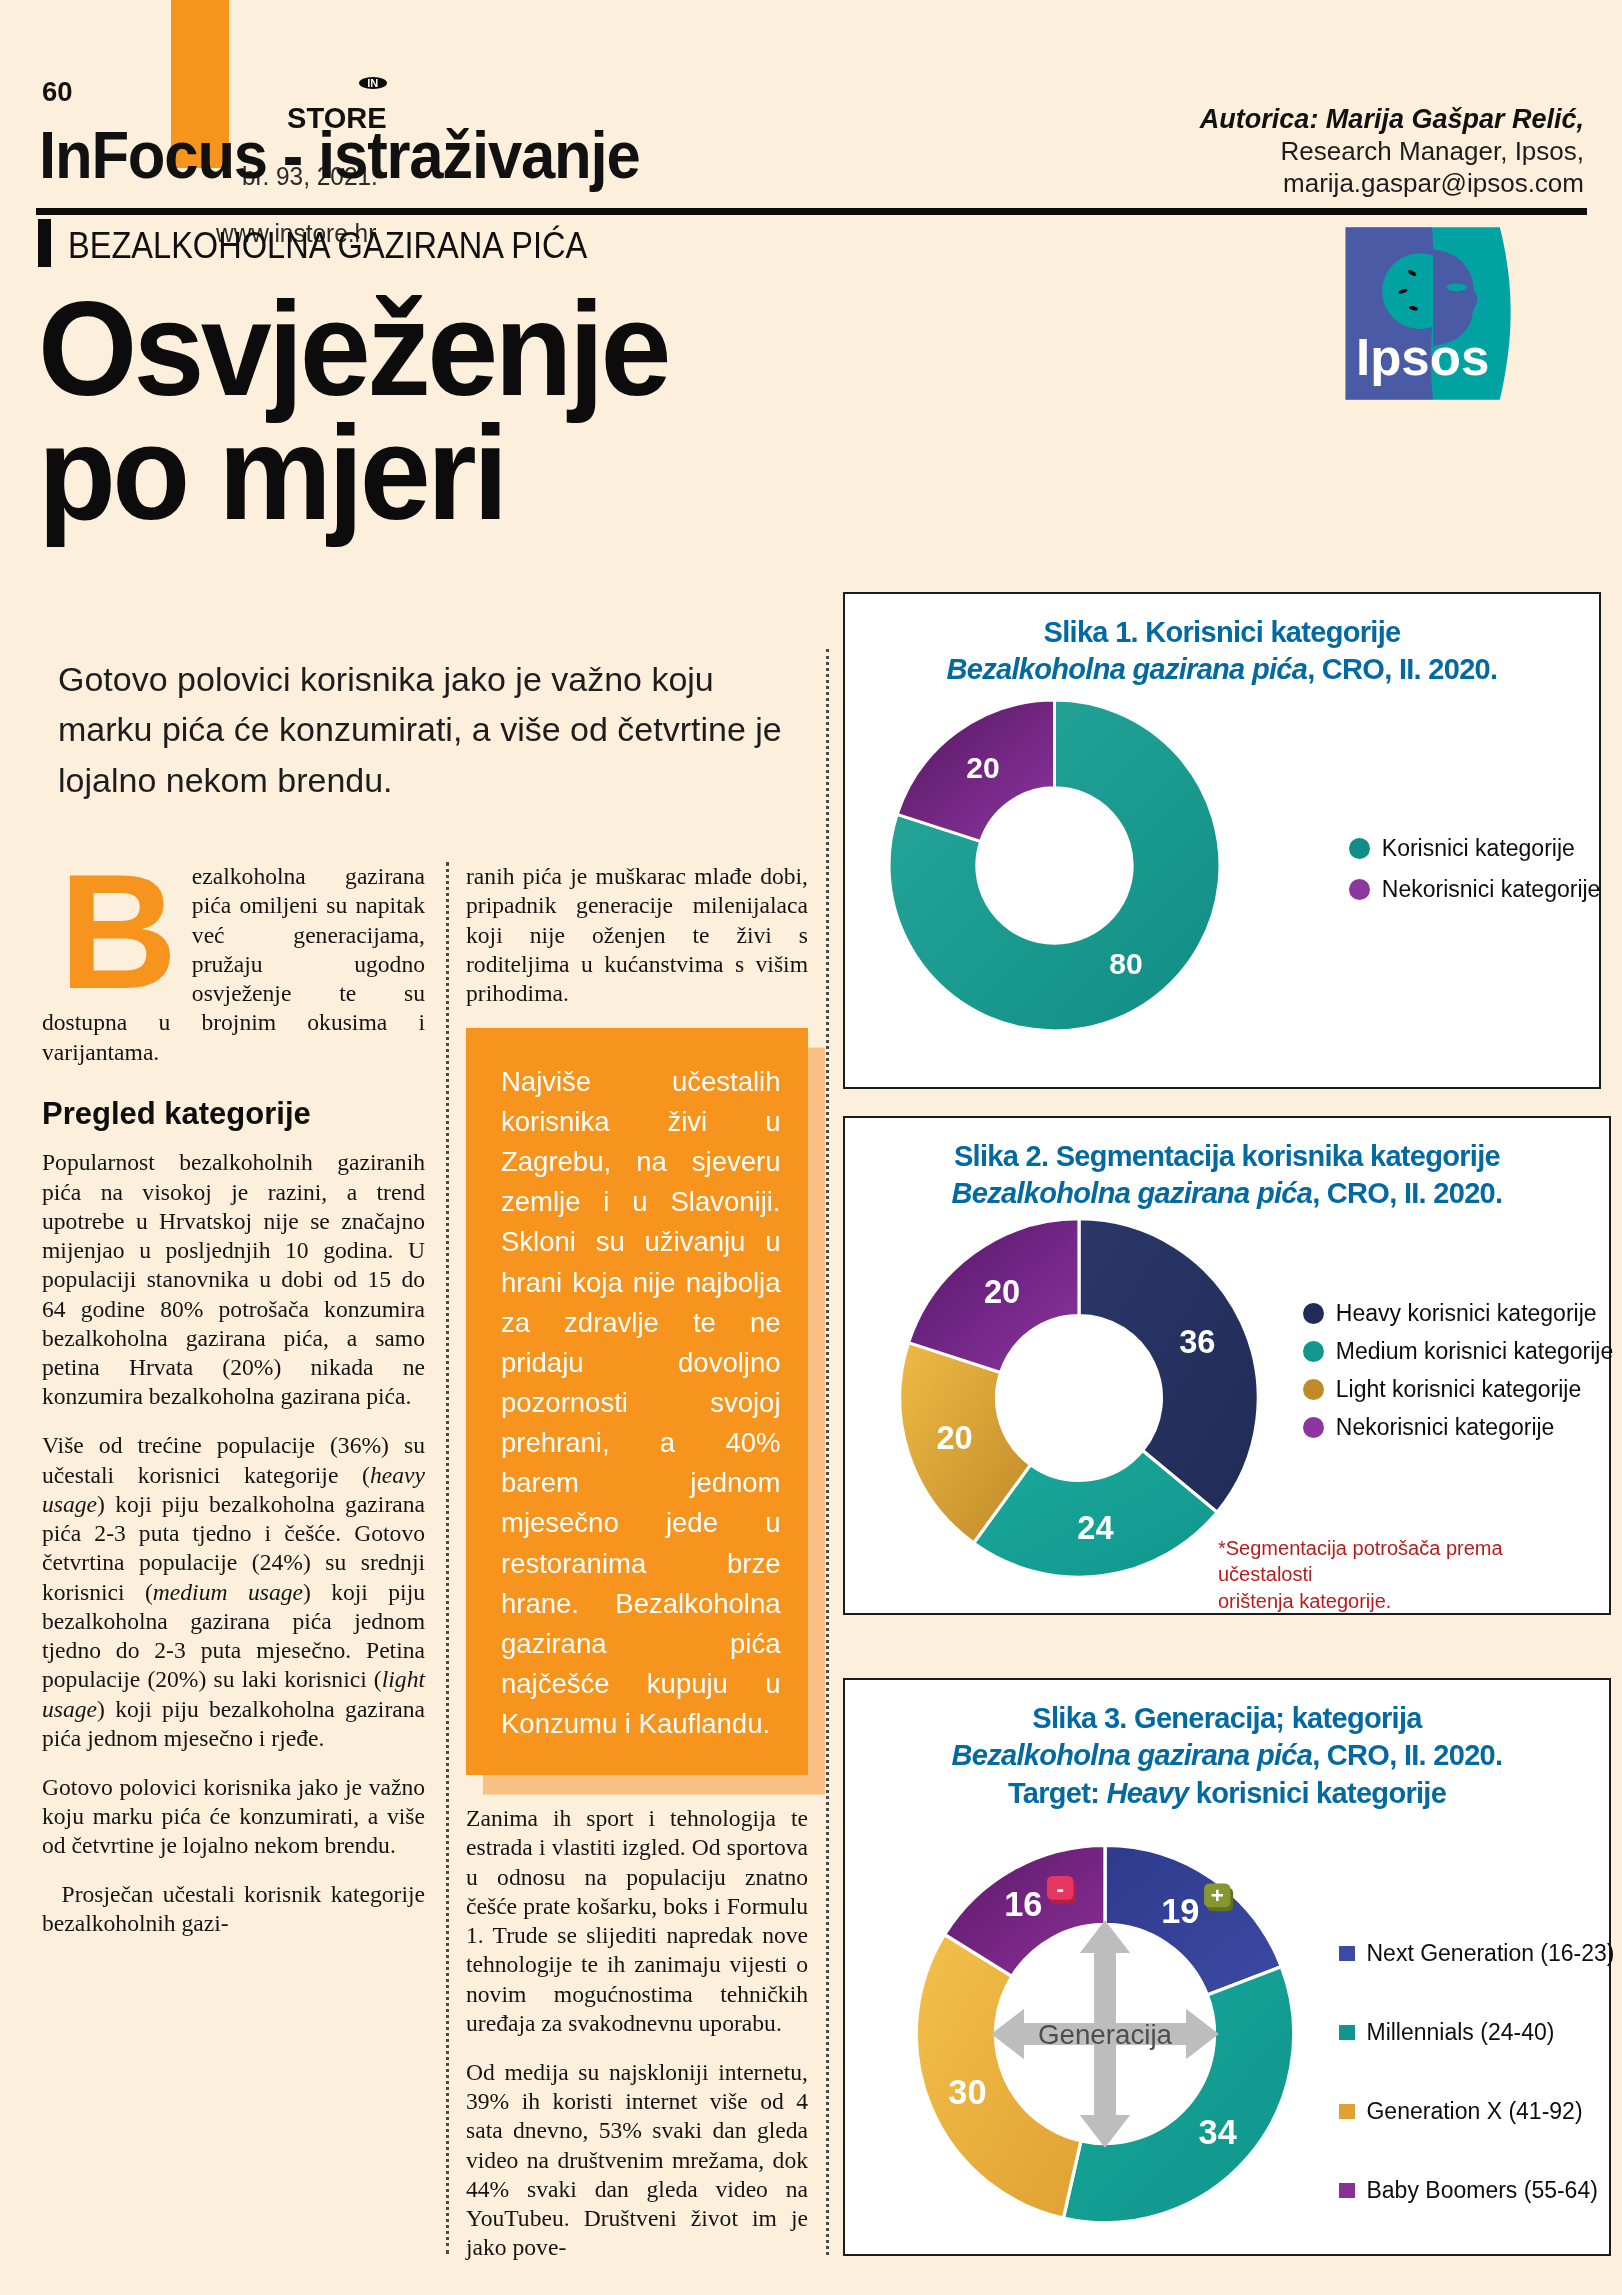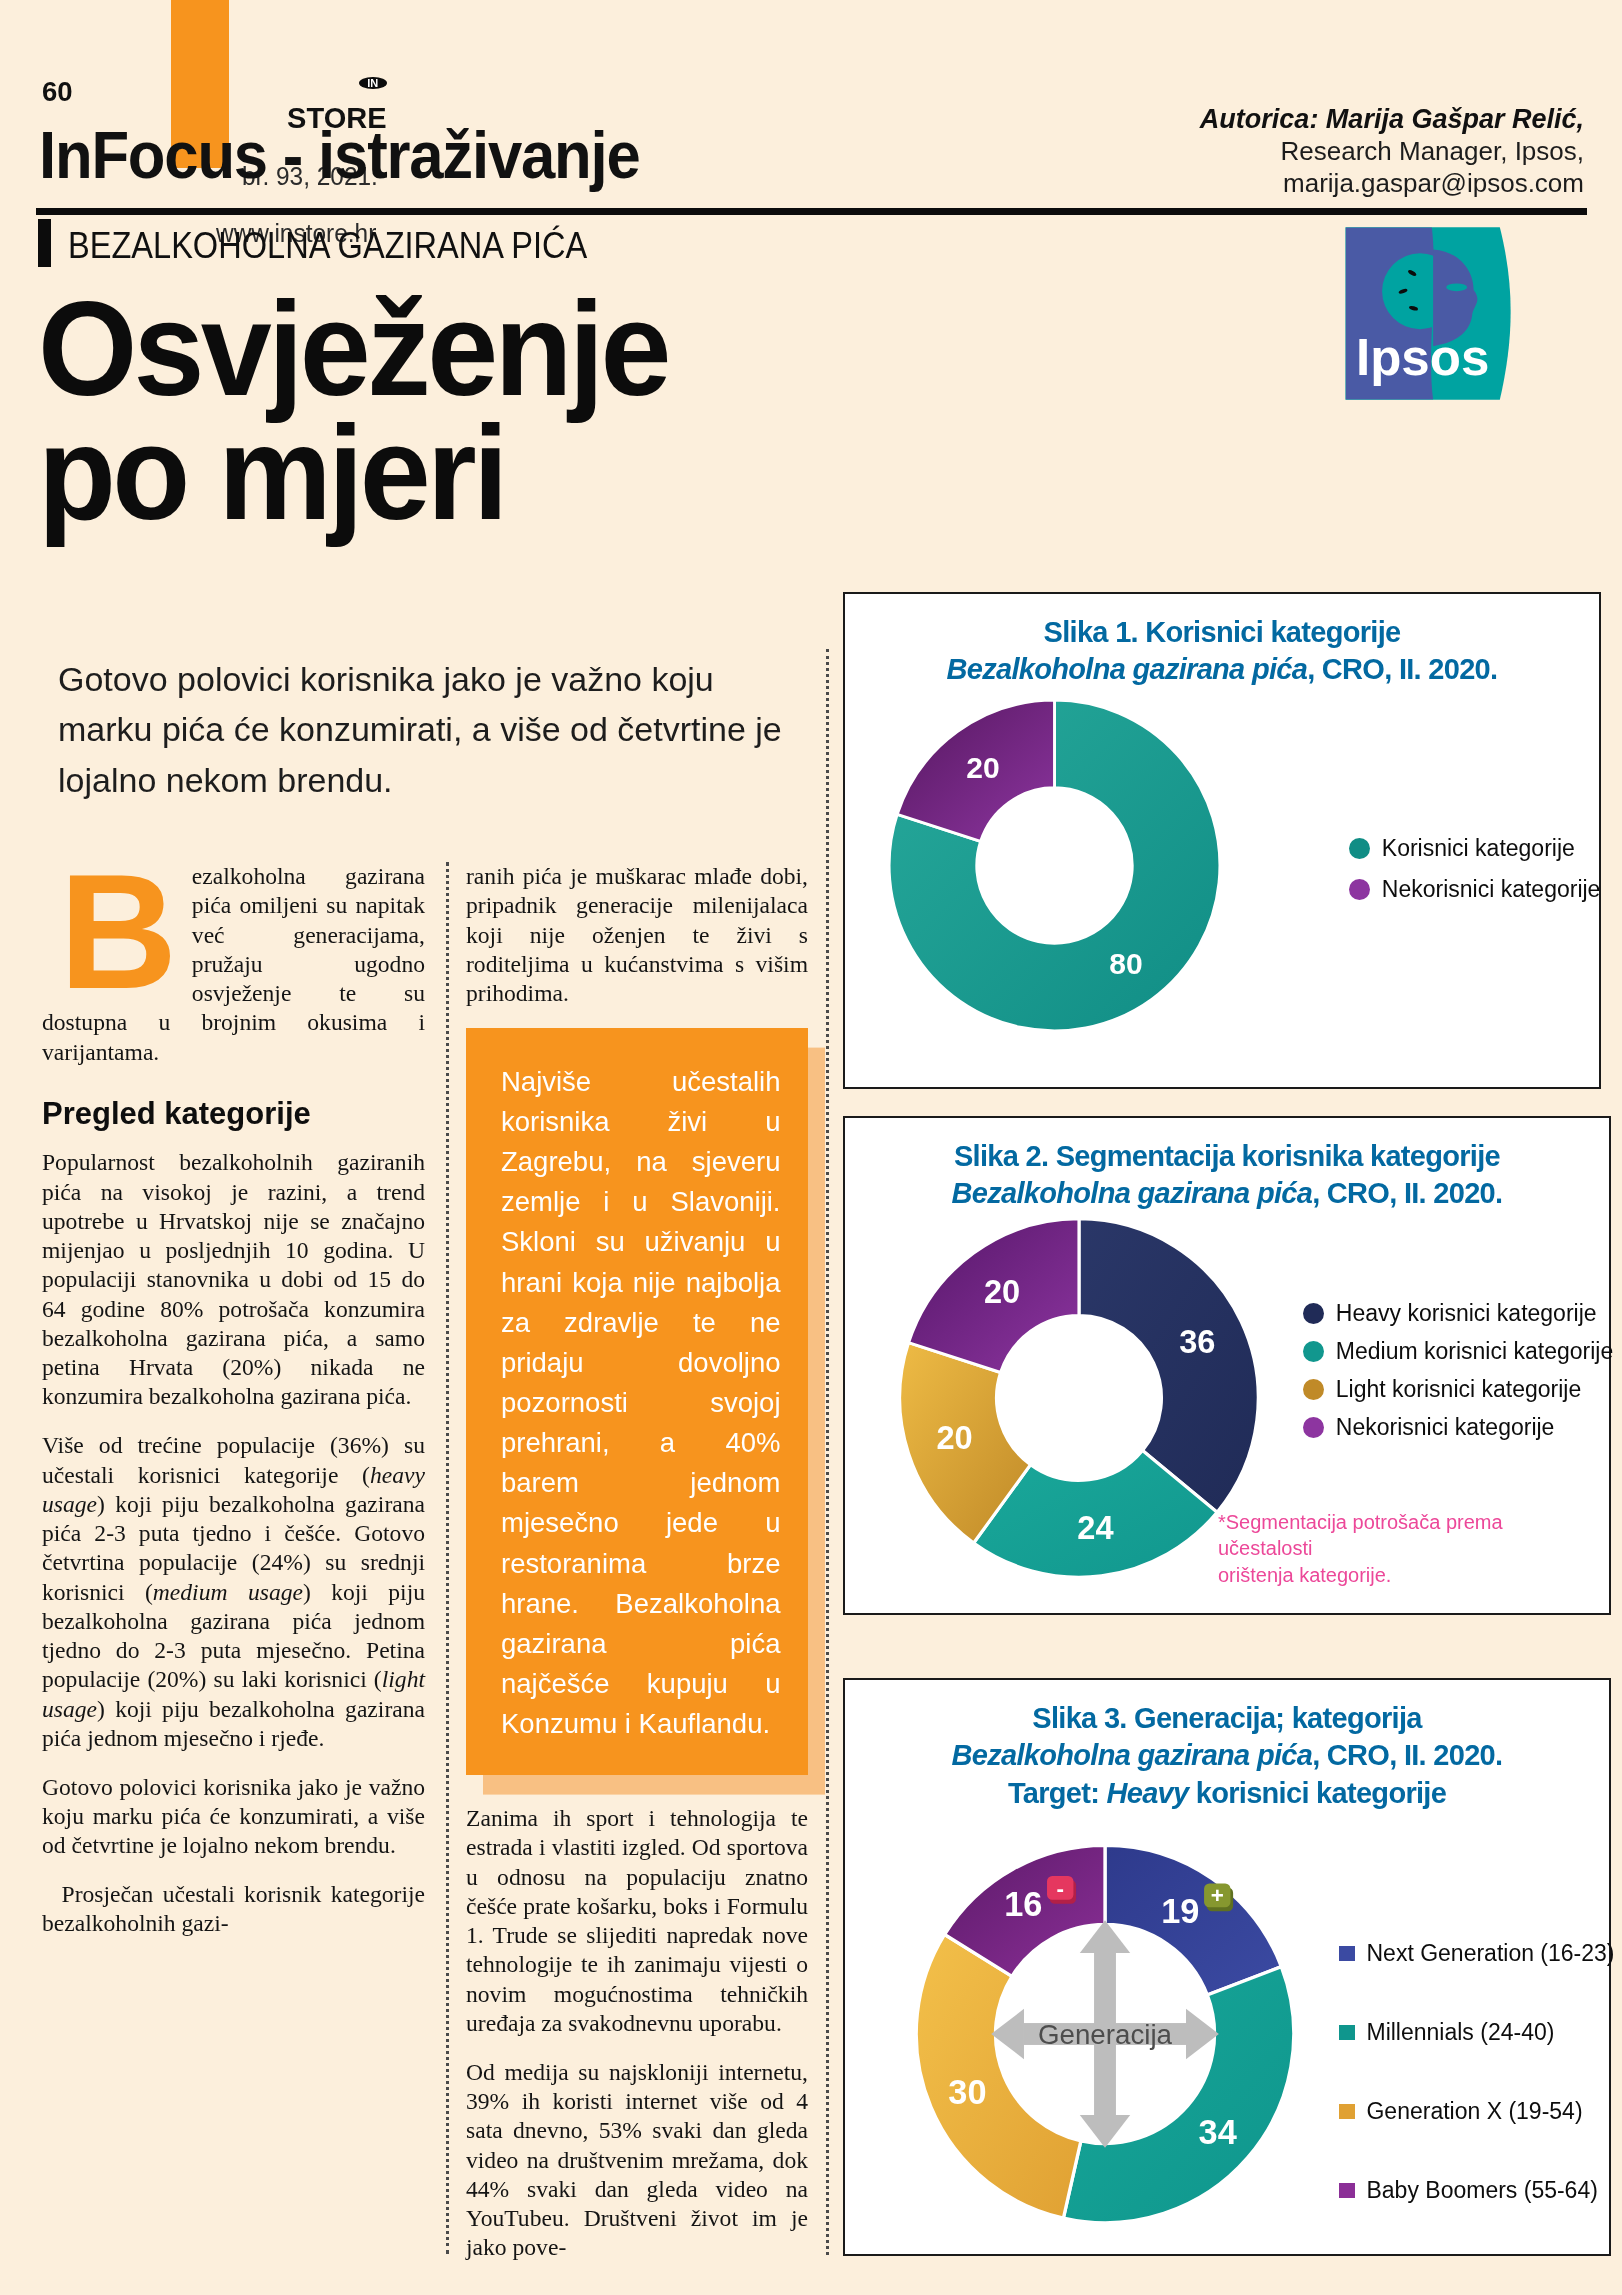--- a/index.html
+++ b/index.html
@@ -67,7 +67,7 @@
   .lg-sq{width:15.7px;height:15.7px;flex:0 0 auto;}
   .lg-label{font-size:23px;color:#0d0d0d;white-space:nowrap;}
   .lg3 .lg-label{font-size:23px;}
-  .footnote{position:absolute;font-size:20px;line-height:1.32;color:#ec4899;}
+  .footnote{position:absolute;font-size:20px;line-height:1.32;color:#b91c1c;margin-top:26px;}
 </style>
 </head>
 <body>

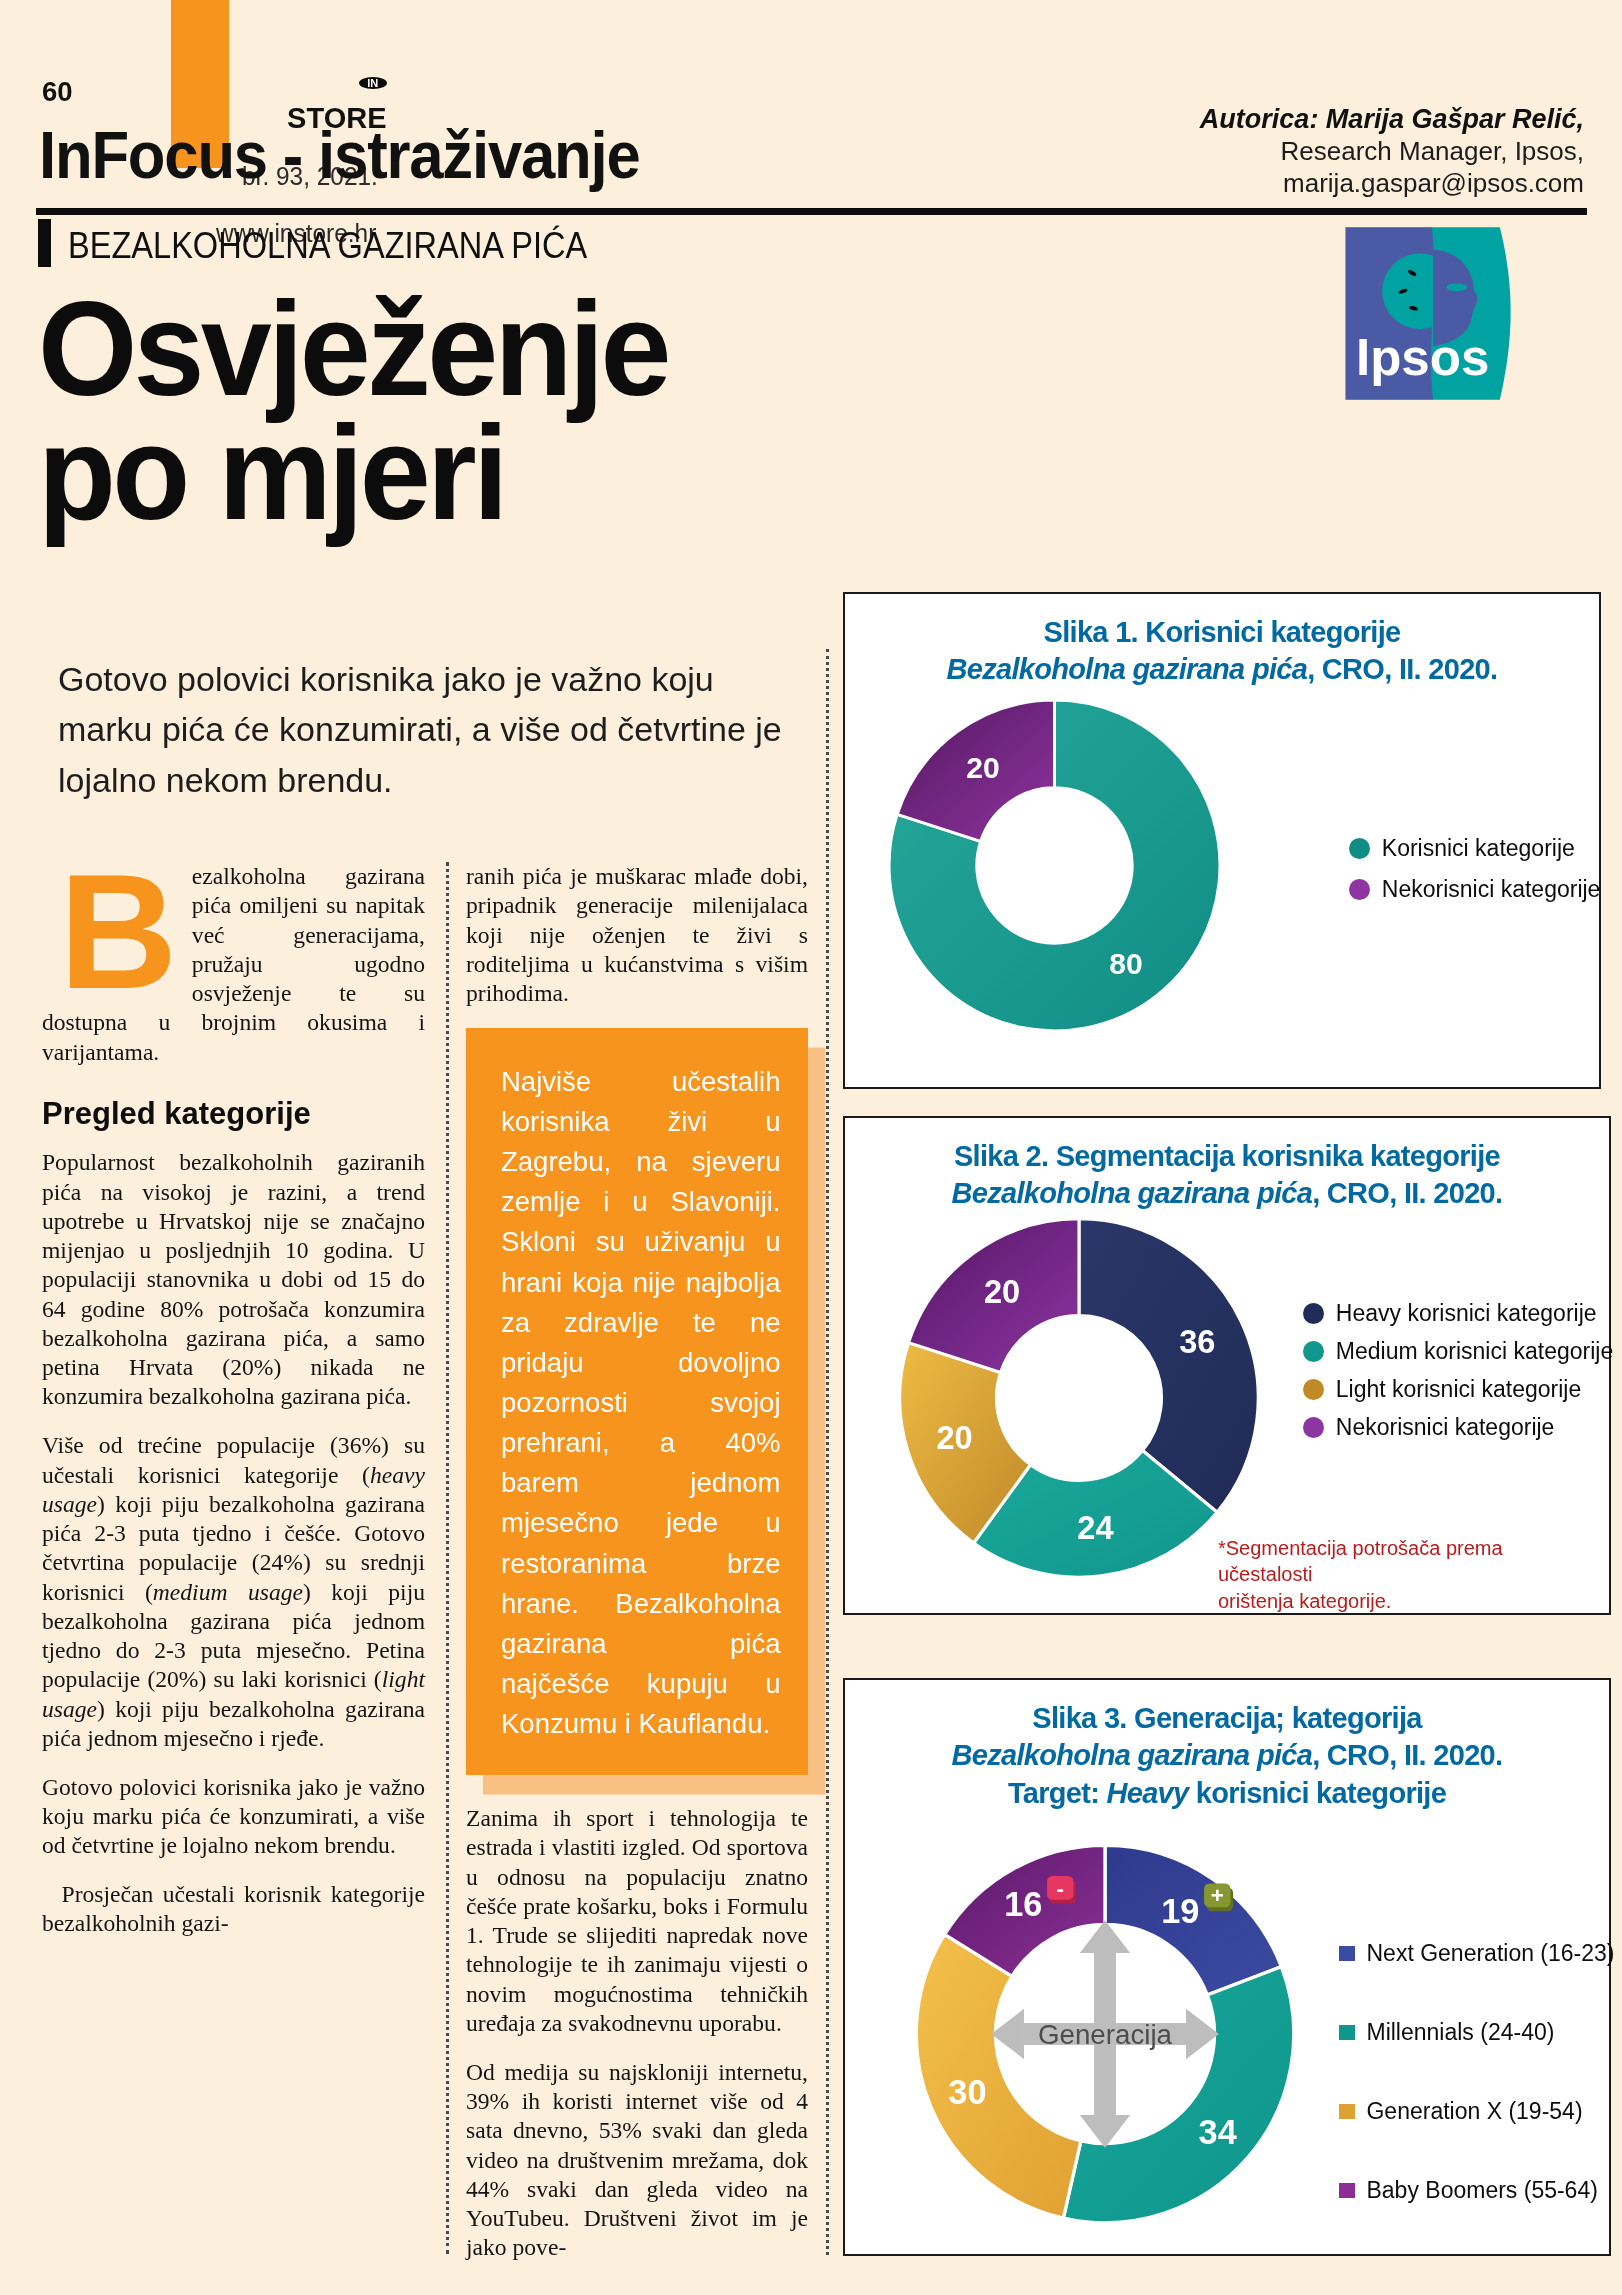--- a/index.html
+++ b/index.html
@@ -288,7 +288,7 @@
       </div>
       <div class="lg-row">
         <span class="lg-sq" style="background: rgb(224, 161, 51);"></span>
-        <span class="lg-label">Generation X (19-54)</span>
+        <span class="lg-label">Generation X (41-92)</span>
       </div>
       <div class="lg-row">
         <span class="lg-sq" style="background: rgb(139, 47, 151);"></span>

